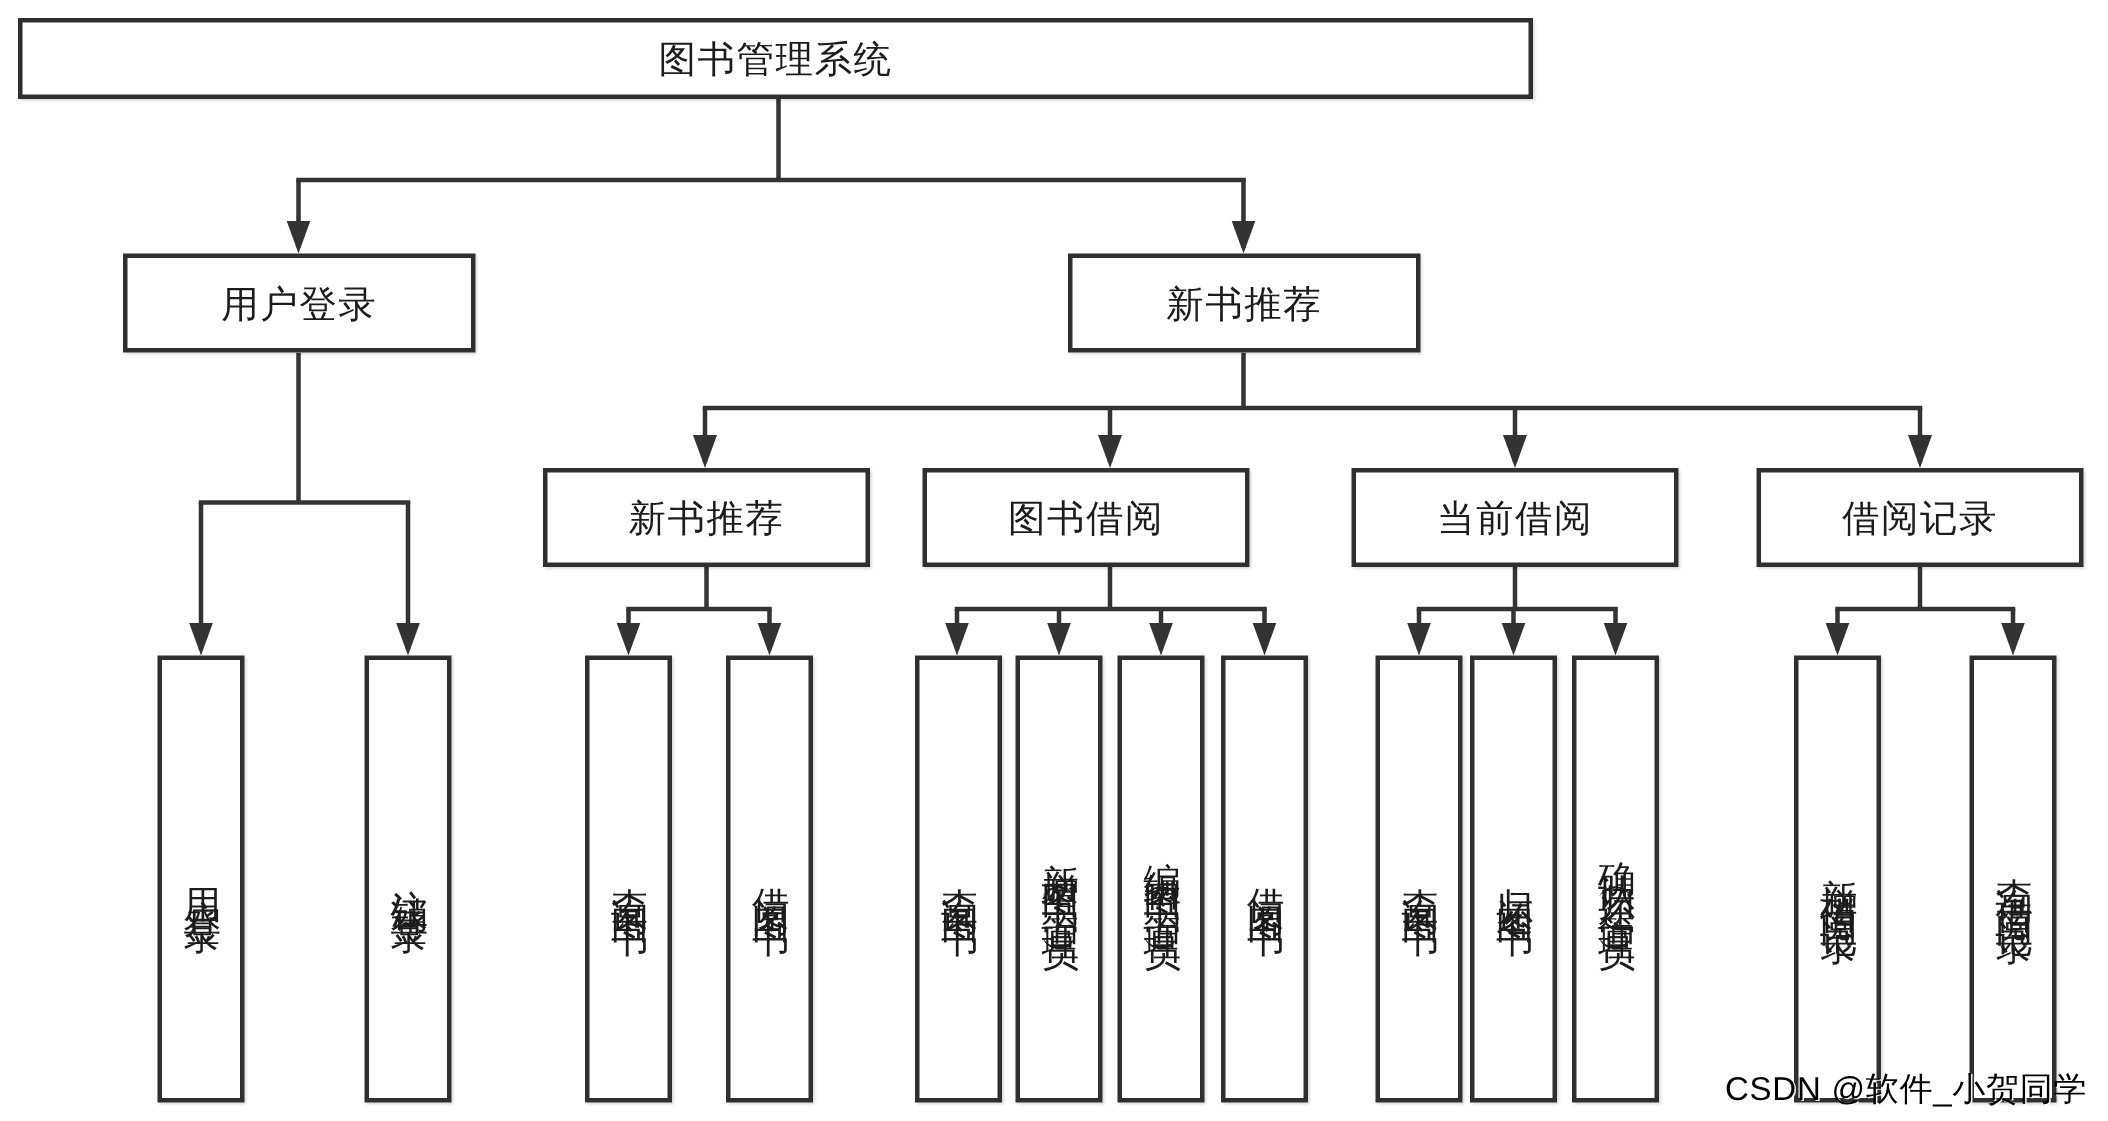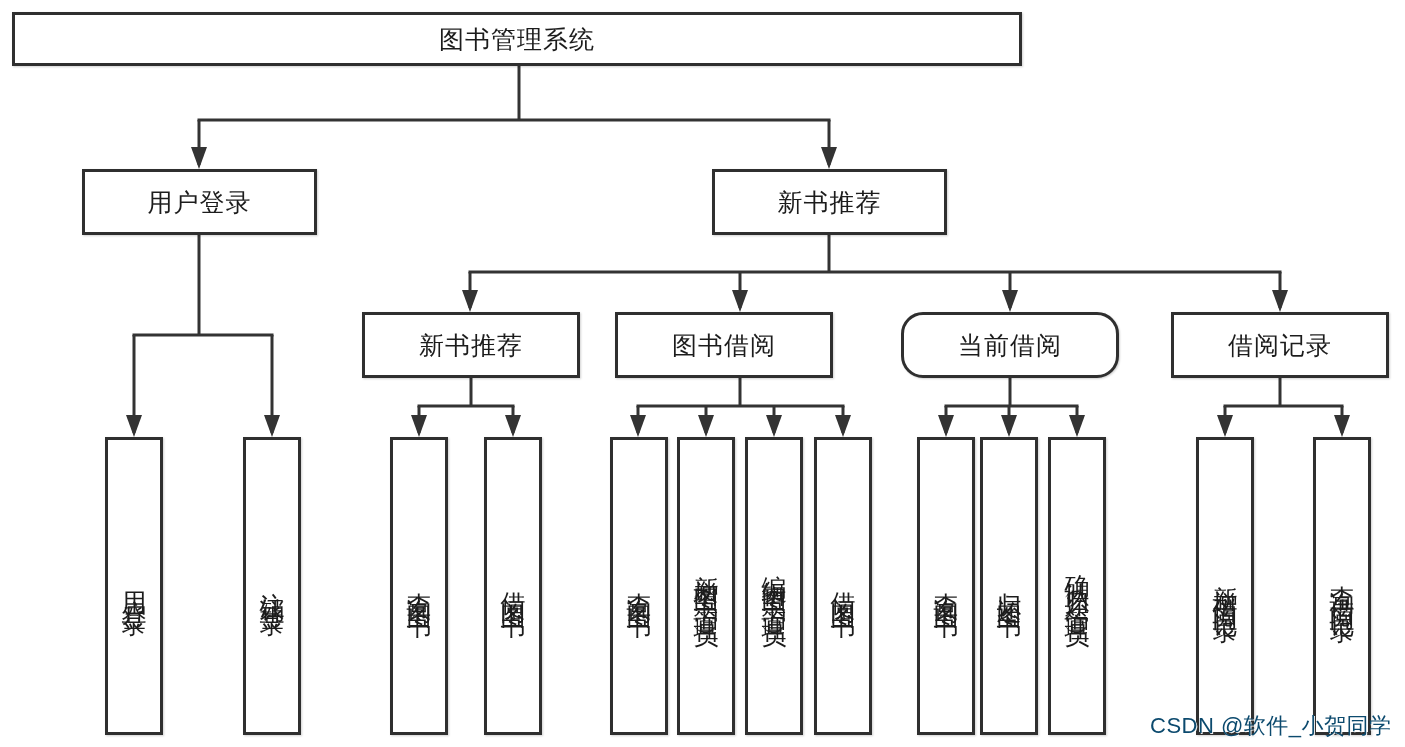--- a/index.html
+++ b/index.html
@@ -130,7 +130,7 @@
   <div class="node" style="left:615px; top:312px; width:218px; height:66px;">
     <span class="hlabel">图书借阅</span>
   </div>
-  <div class="node" style="left:901px; top:312px; width:218px; height:66px;border-radius:22px;">
+  <div class="node" style="left:901px; top:312px; width:218px; height:66px;">
     <span class="hlabel">当前借阅</span>
   </div>
   <div class="node" style="left:1171px; top:312px; width:218px; height:66px;align-items:center;">

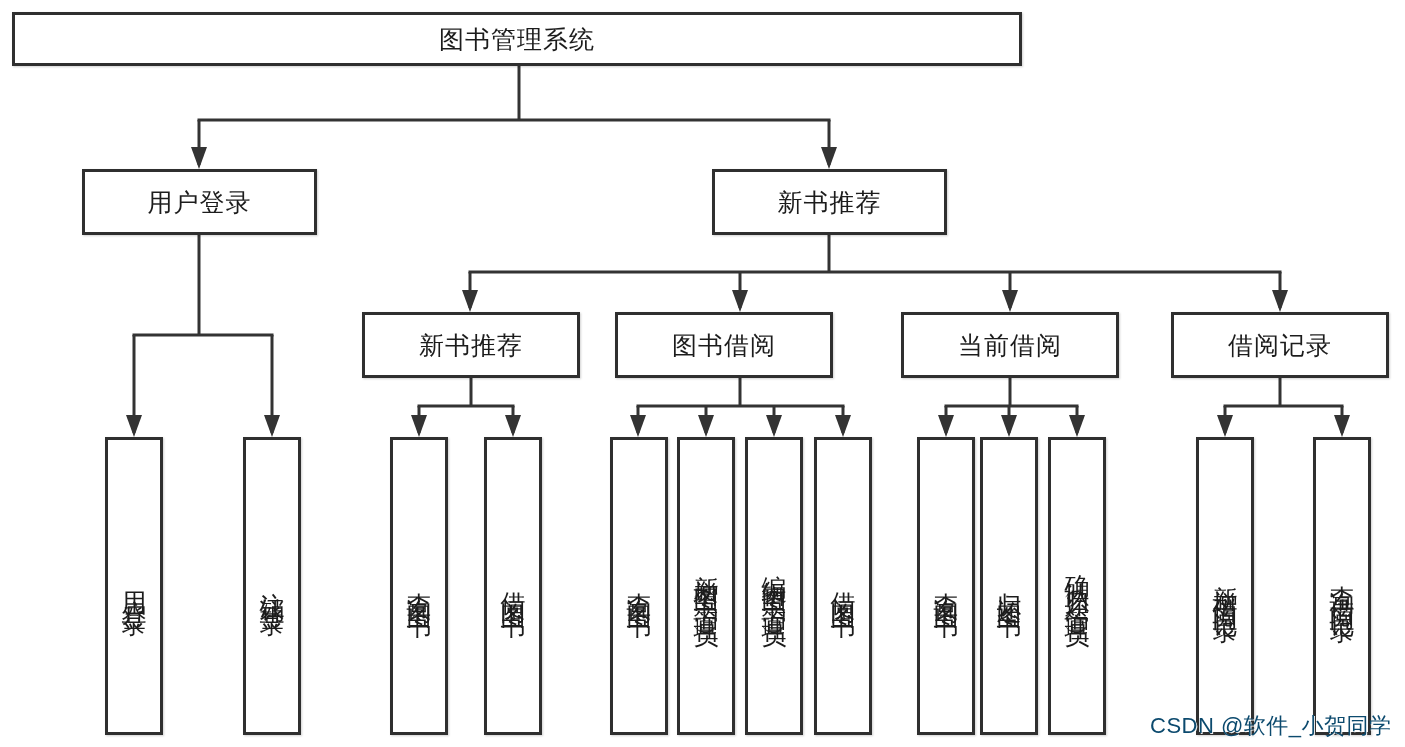--- a/index.html
+++ b/index.html
@@ -52,7 +52,7 @@
     top: 711px;
     font-size: 22px;
     letter-spacing: 0.5px;
-    color: #0c4a6e;
+    color: #000000;
     text-shadow: 1px 1px 0 rgba(255,255,255,0.9);
     white-space: nowrap;
     z-index: 5;

